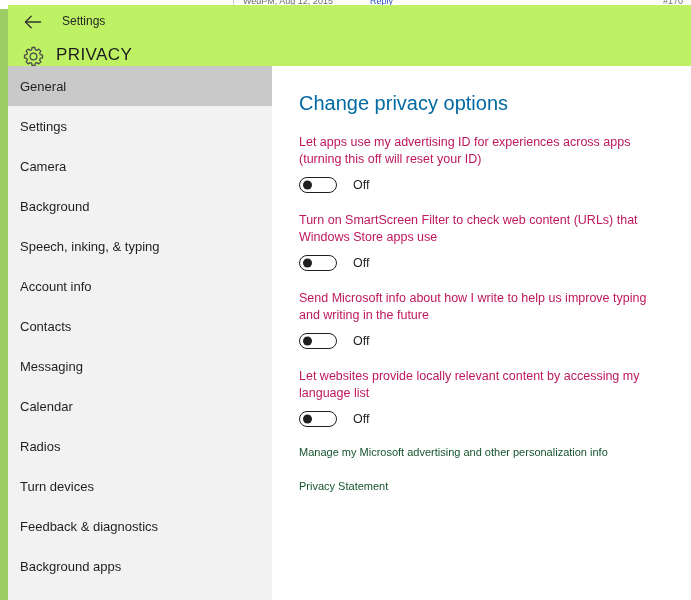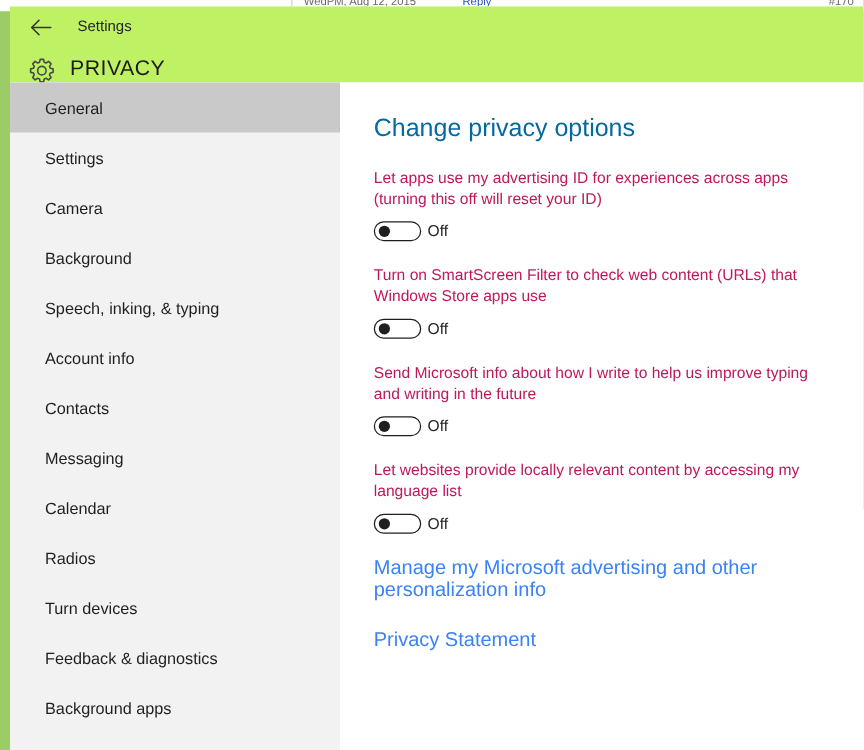--- a/index.html
+++ b/index.html
@@ -129,7 +129,7 @@
     height: 40px;
     display: flex;
     align-items: center;
-    padding-left: 28px;
+    padding-left: 12px;
     box-sizing: border-box;
     font-size: 13px;
     color: #1f1f1f;

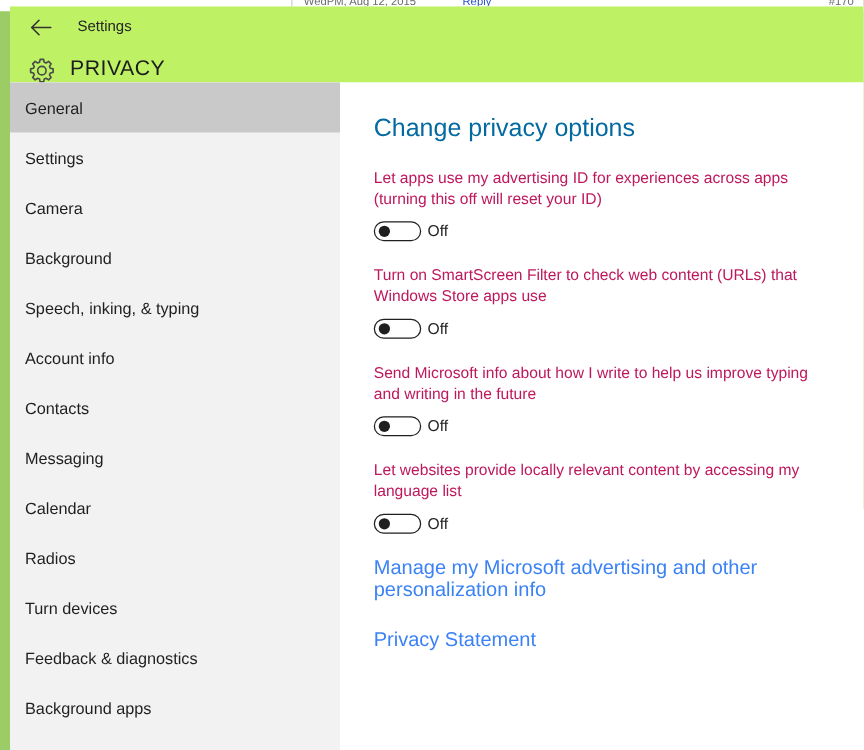--- a/index.html
+++ b/index.html
@@ -200,7 +200,7 @@
     left: 3px;
   }
   .toggle-state {
-    margin-left: 5px;
+    margin-left: 16px;
     font-size: 12.5px;
     color: #1f1f1f;
   }

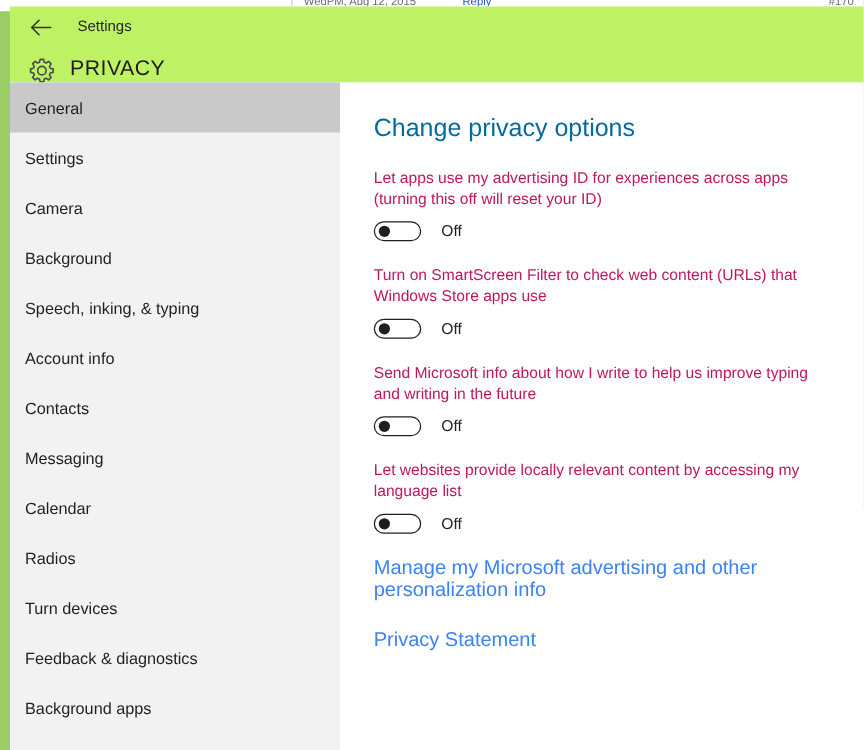--- a/index.html
+++ b/index.html
@@ -206,8 +206,8 @@
   }
   .content-link {
     display: block;
-    font-size: 16px;
-    color: #3b82f6;
+    font-size: 11px;
+    color: #14532d;
     text-decoration: none;
     cursor: default;
   }

